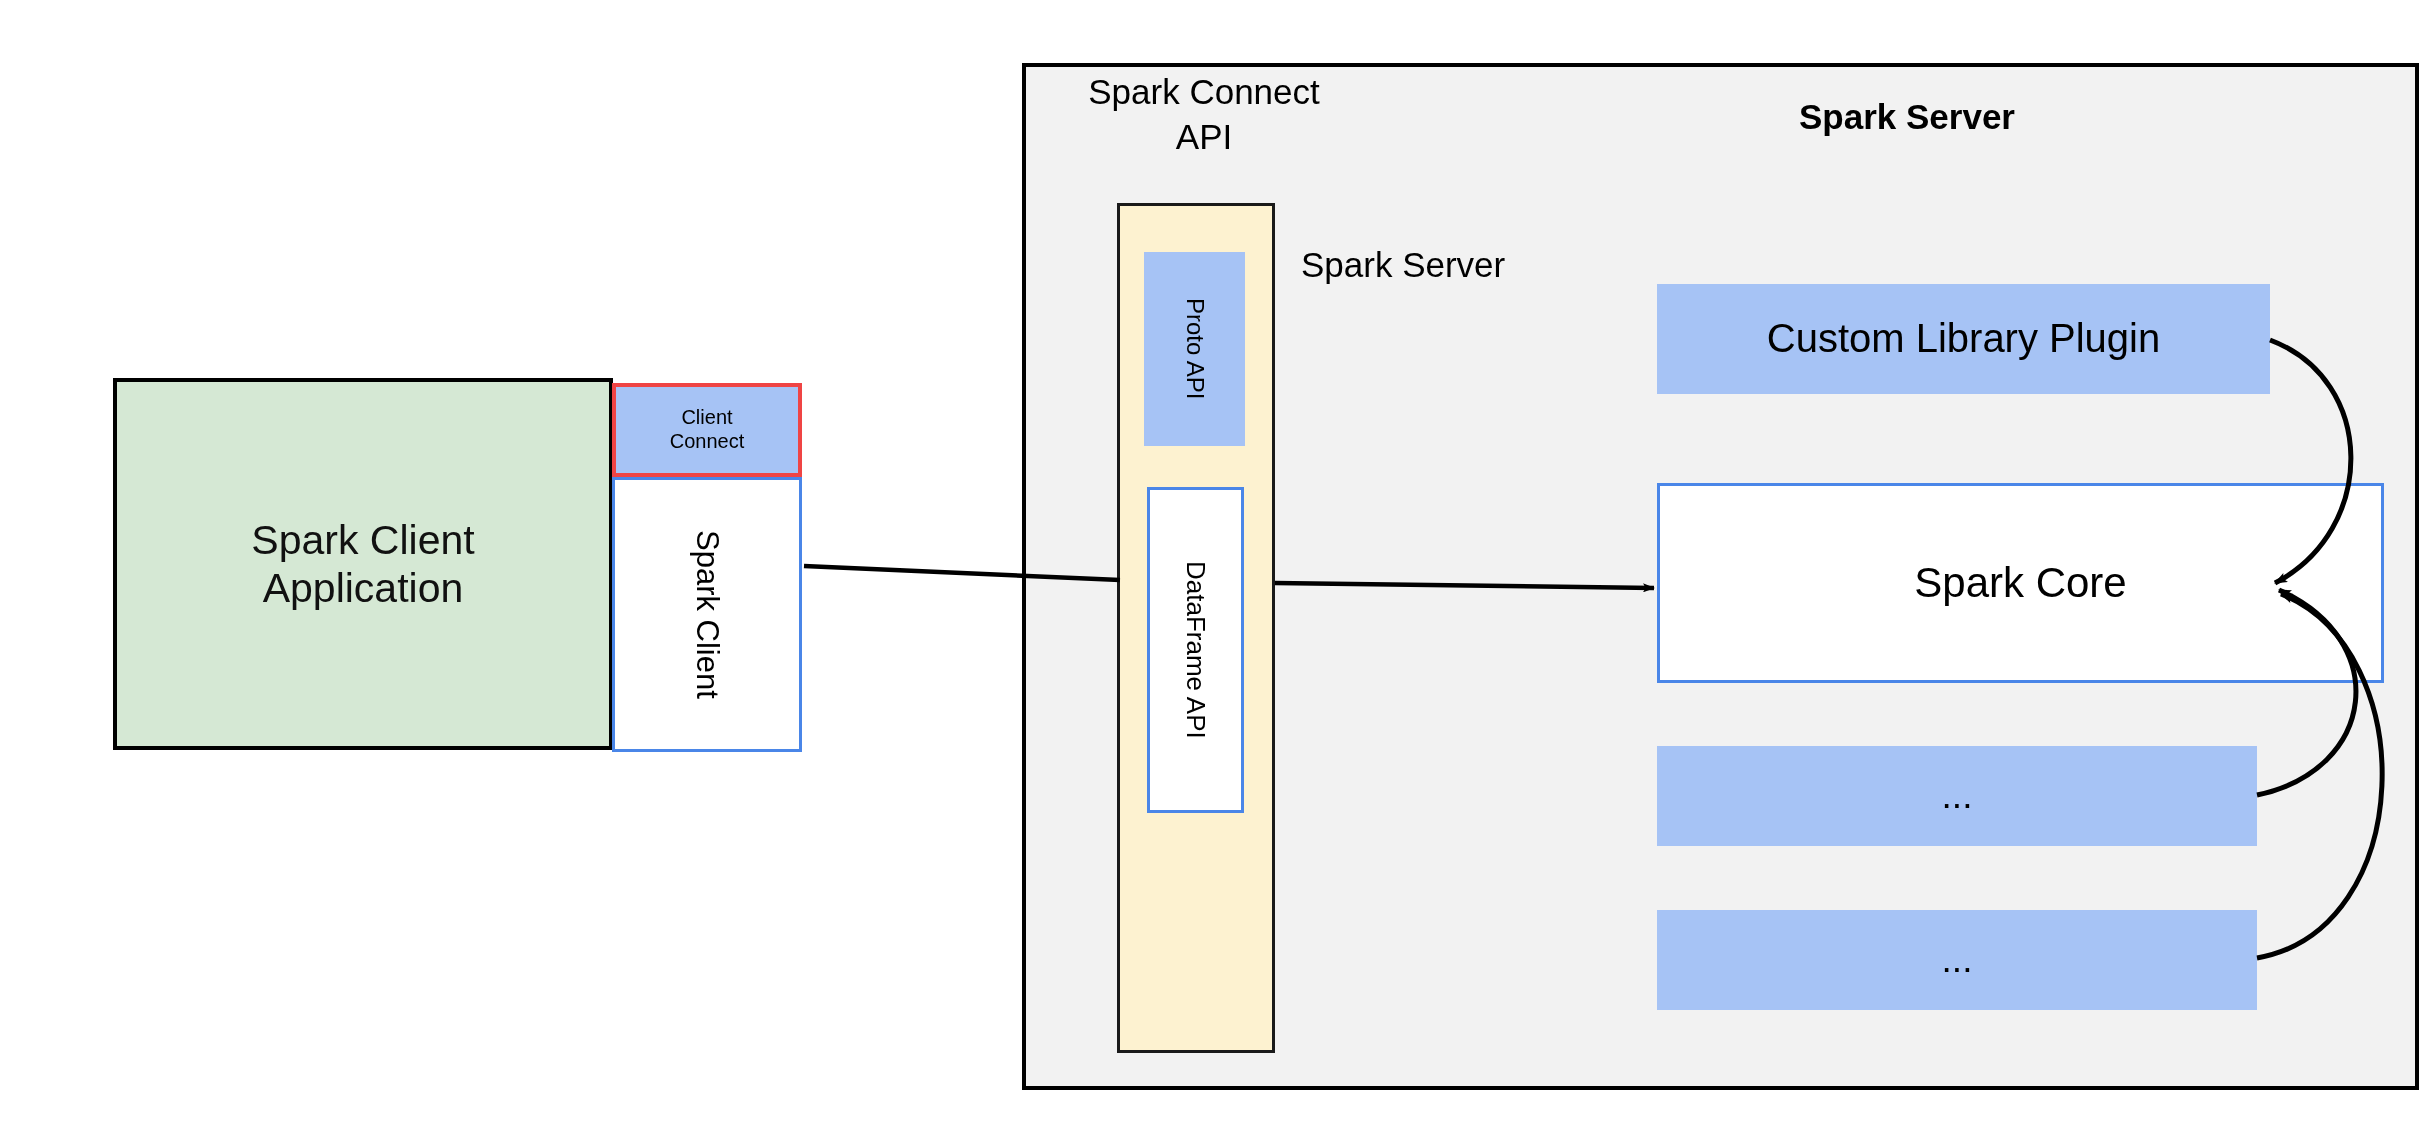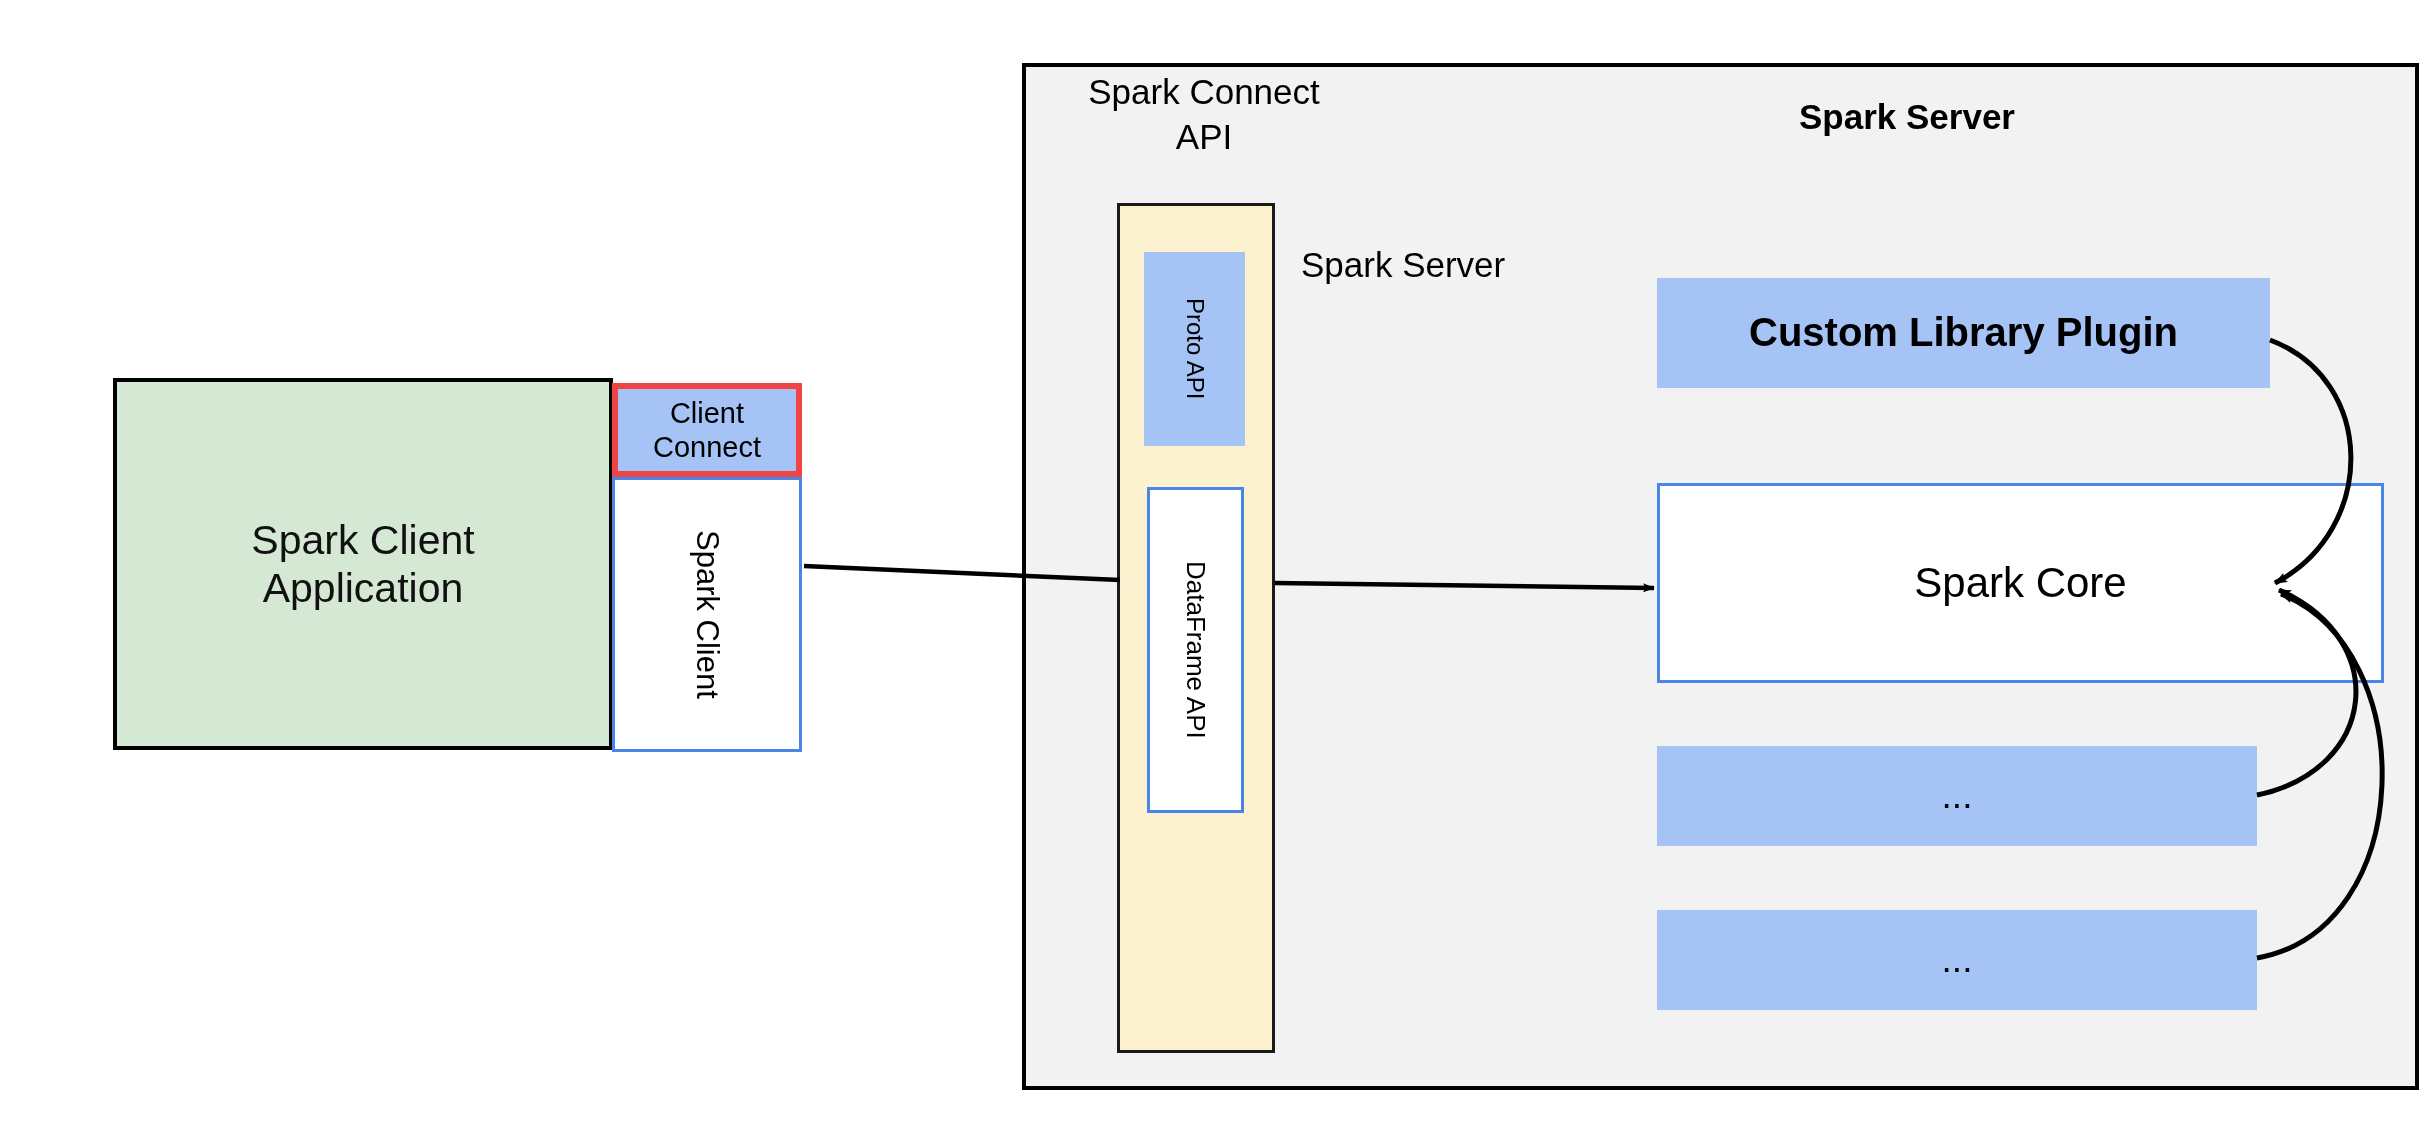--- a/index.html
+++ b/index.html
@@ -141,12 +141,11 @@
 
   
   #custom-library-plugin-box {
-    left: 1610px; top: 278px;
+    left: 1610px; top: 284px;
     width: 613px; height: 110px;
     background: #a6c3f5;
     font-size: 40px;
     z-index: 3;
-    font-weight: bold;
   }
 
   #spark-core-box {

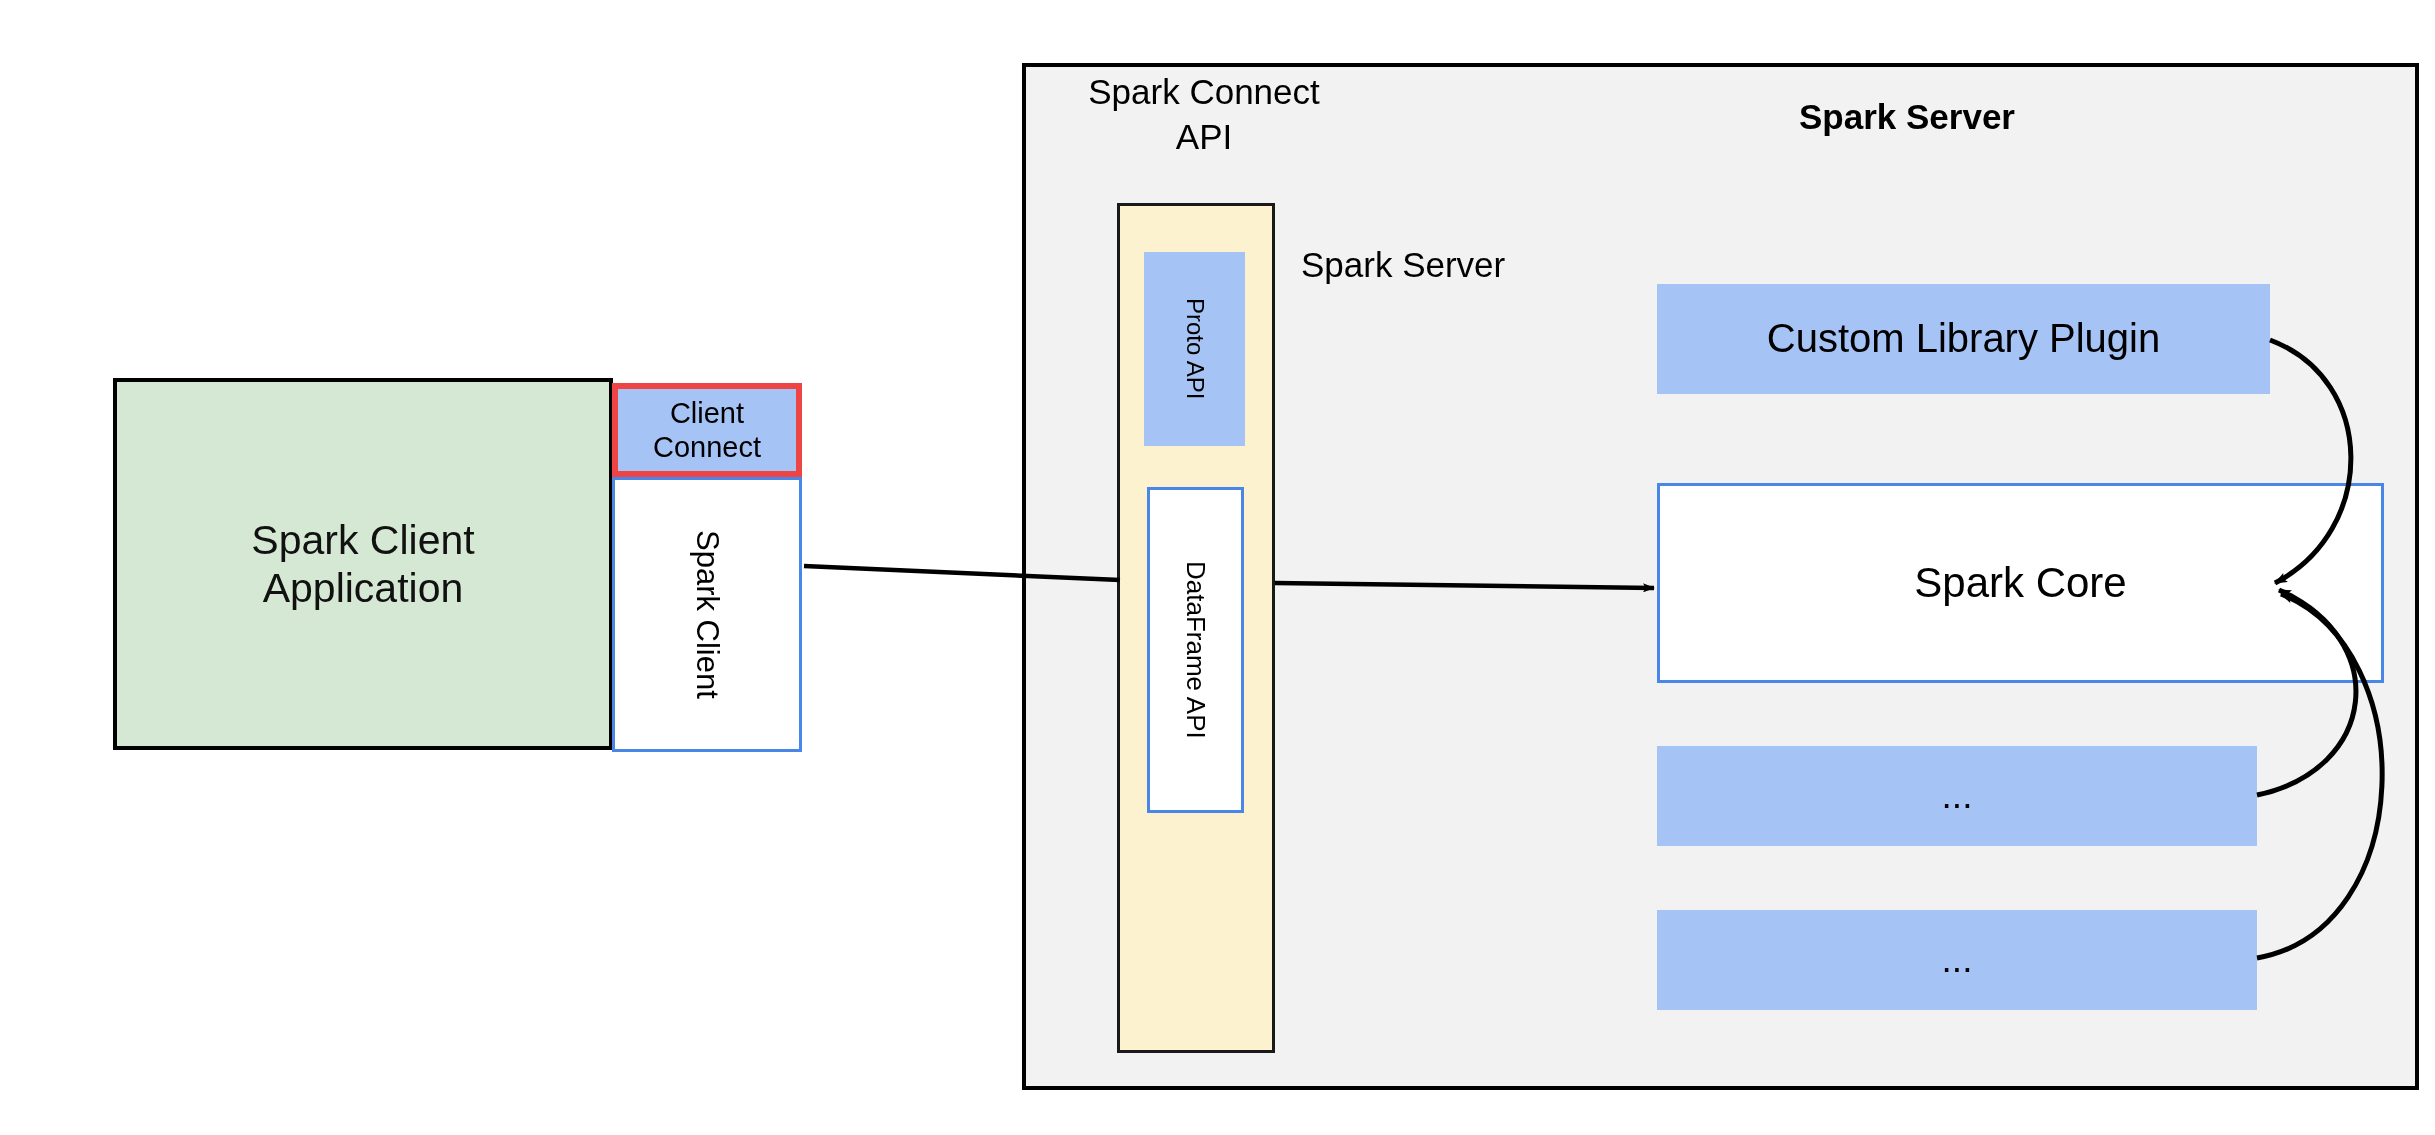--- a/index.html
+++ b/index.html
@@ -48,8 +48,8 @@
     left: 565px; top: 383px;
     width: 190px; height: 94px;
     background: #a6c3f5;
-    border: 6px solid #ef4444;
-    font-size: 29px;
+    border: 4px solid #ef4444;
+    font-size: 20px;
     z-index: 4;
   }
 

